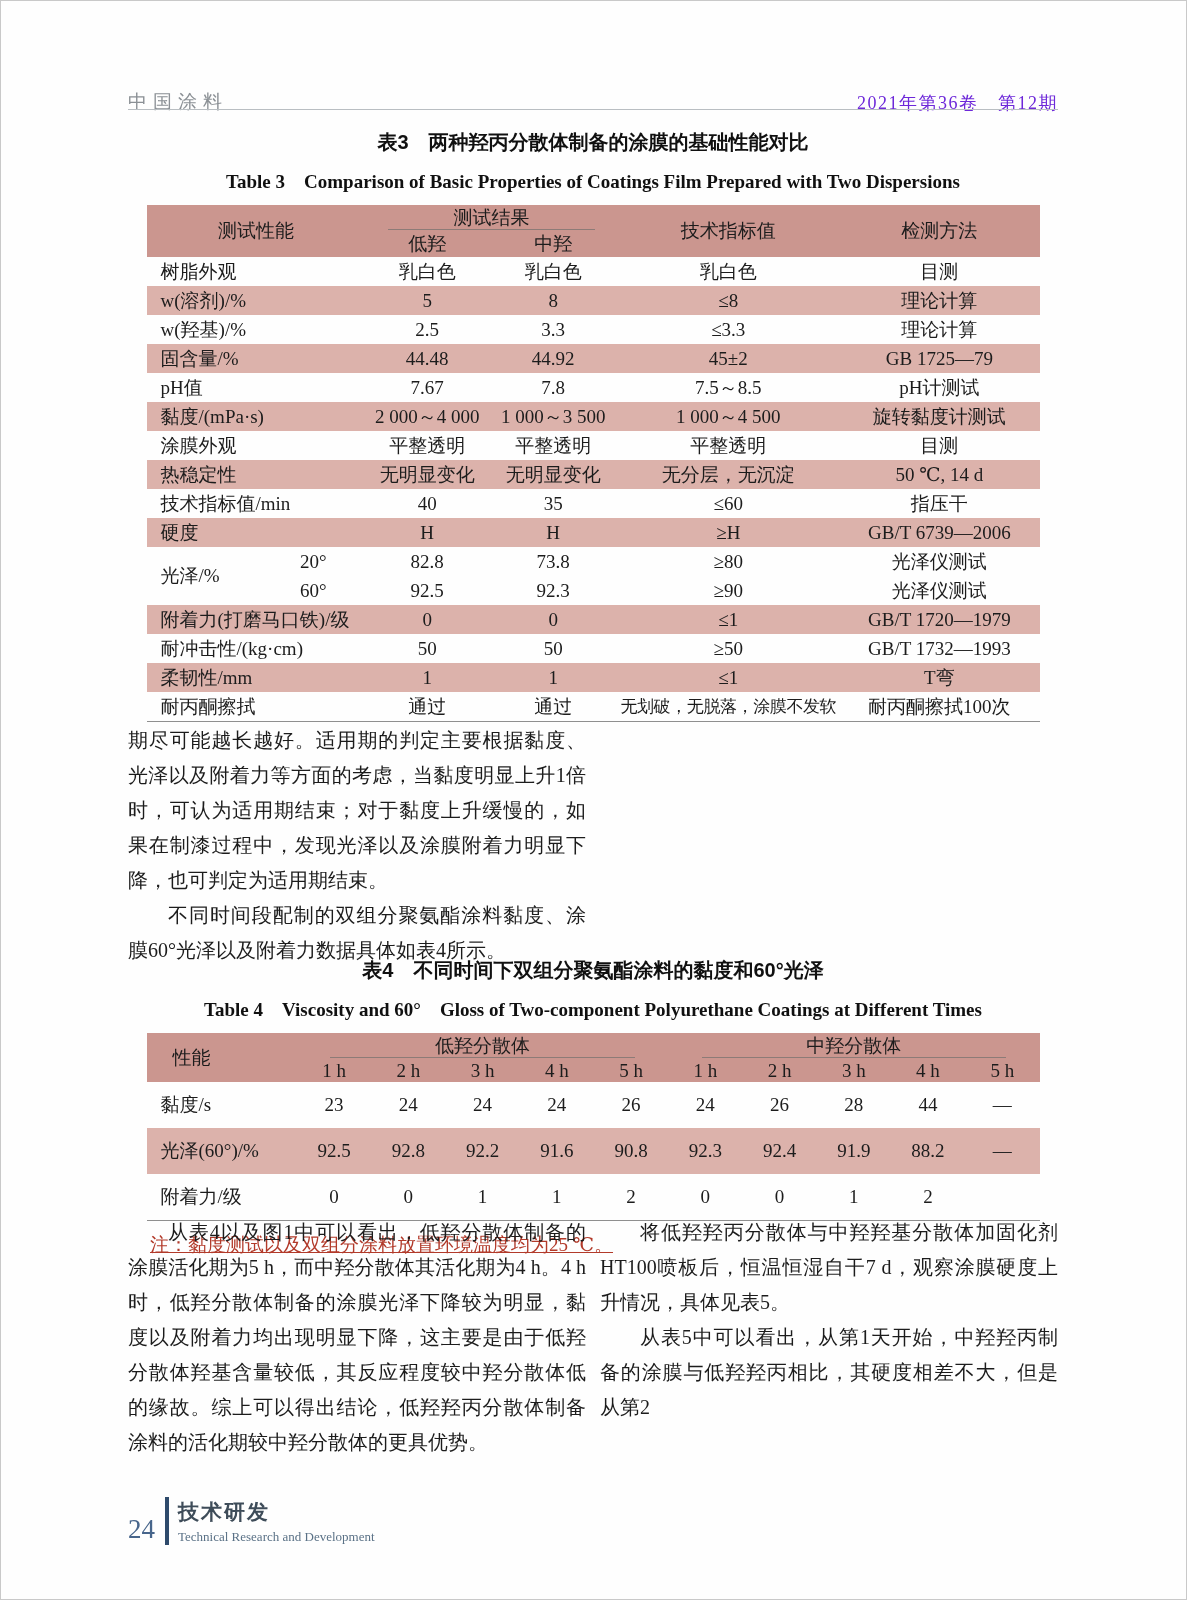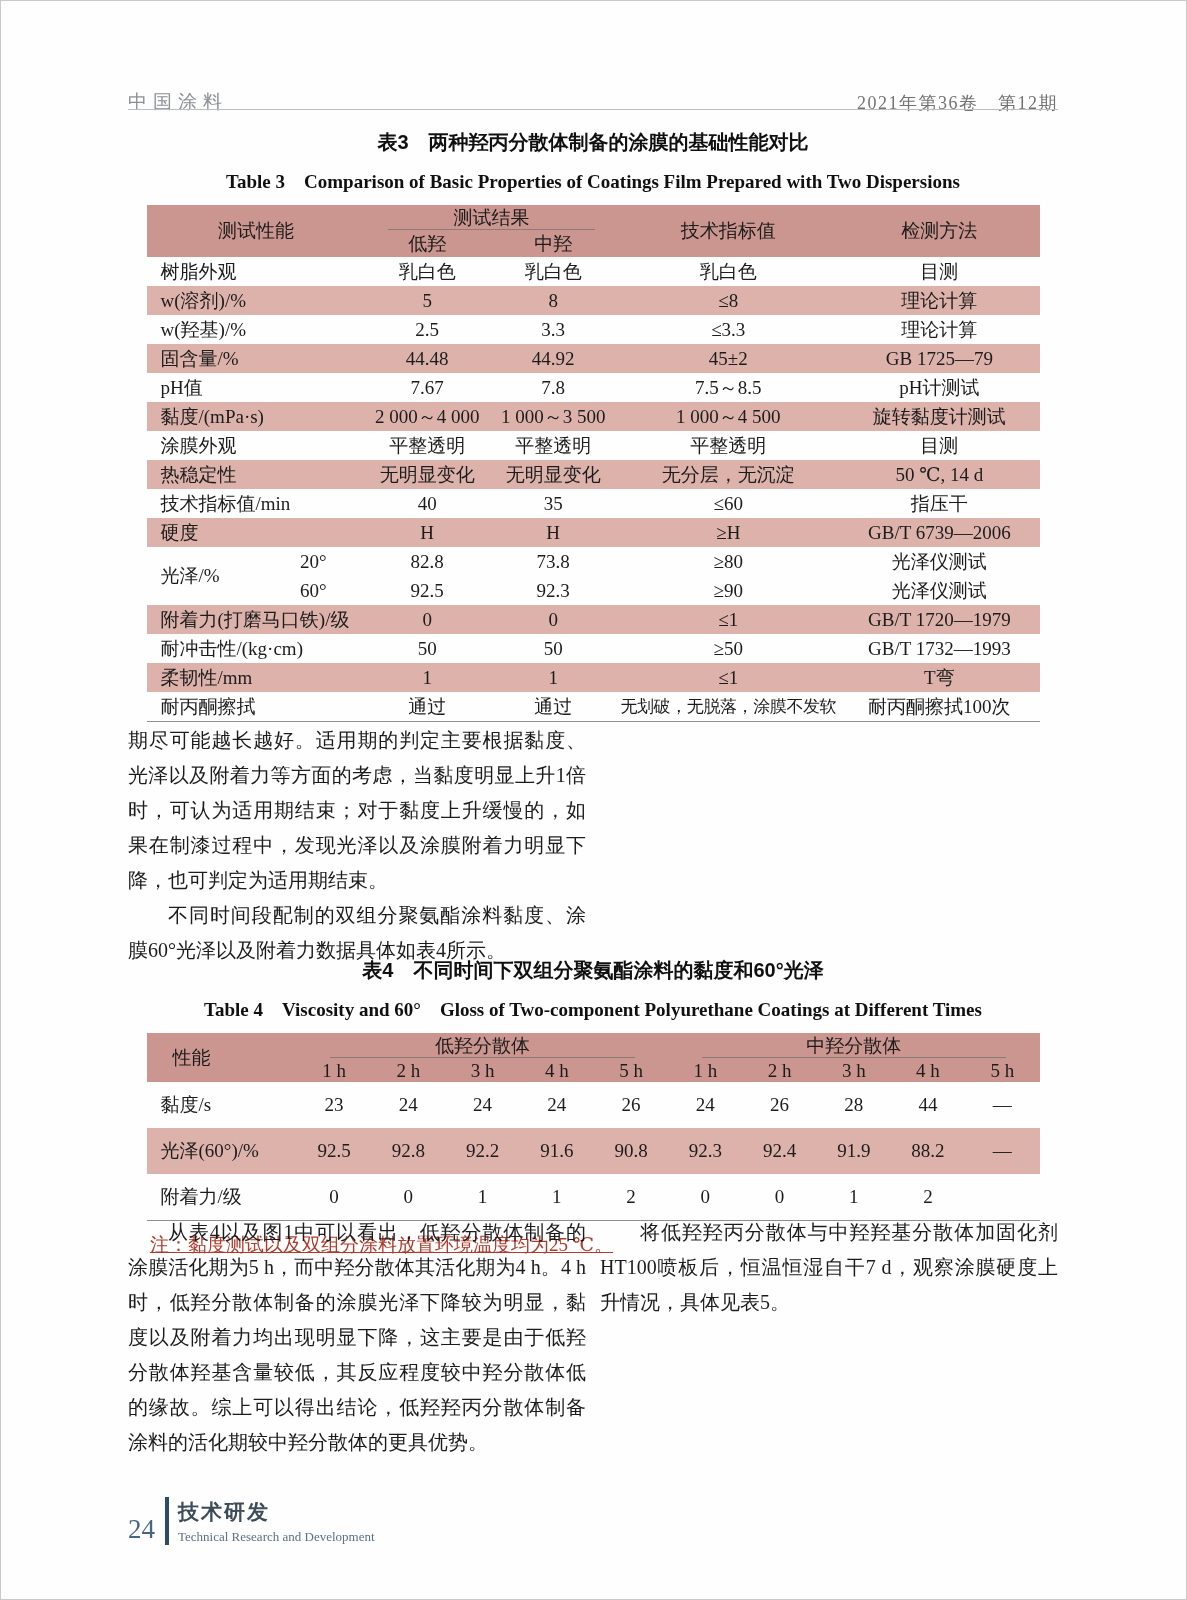--- a/index.html
+++ b/index.html
@@ -11,7 +11,7 @@
   .pagehead{position:absolute;left:127px;right:128px;top:74px;display:flex;
             justify-content:space-between;align-items:flex-end;margin-top:14px;}
   .journal{font-size:19px;letter-spacing:6px;color:#8b9095;}
-  .issue{font-size:18px;color:#737373;letter-spacing:1.5px;}
+  .issue{font-size:18px;color:#6d28d9;letter-spacing:1.5px;}
   .headrule{position:absolute;left:127px;right:128px;top:108px;border-top:1.5px solid #b9bec2;}
 
   

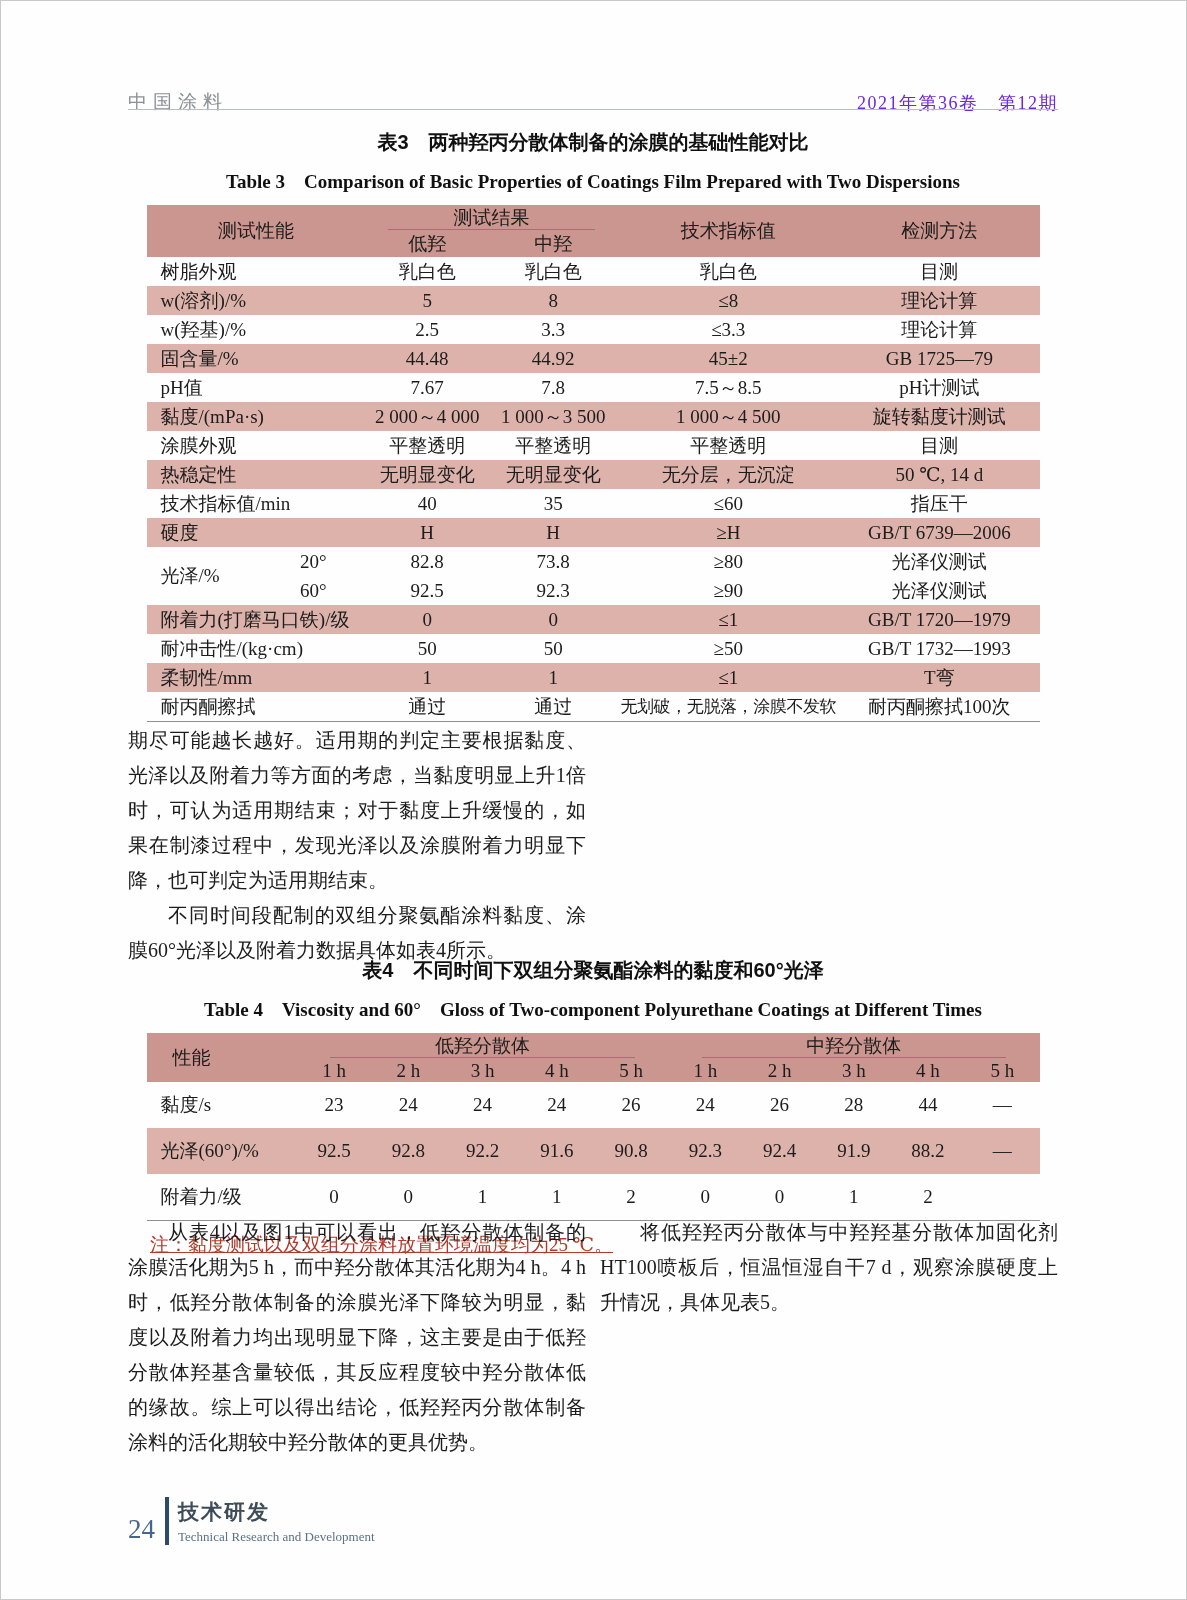--- a/index.html
+++ b/index.html
@@ -306,6 +306,7 @@
     </div>
     <div>
       <p class="ind">将低羟羟丙分散体与中羟羟基分散体加固化剂HT100喷板后，恒温恒湿自干7 d，观察涂膜硬度上升情况，具体见表5。</p>
+      <p class="ind">从表5中可以看出，从第1天开始，中羟羟丙制备的涂膜与低羟羟丙相比，其硬度相差不大，但是从第2</p>
     </div>
   </div>
 

